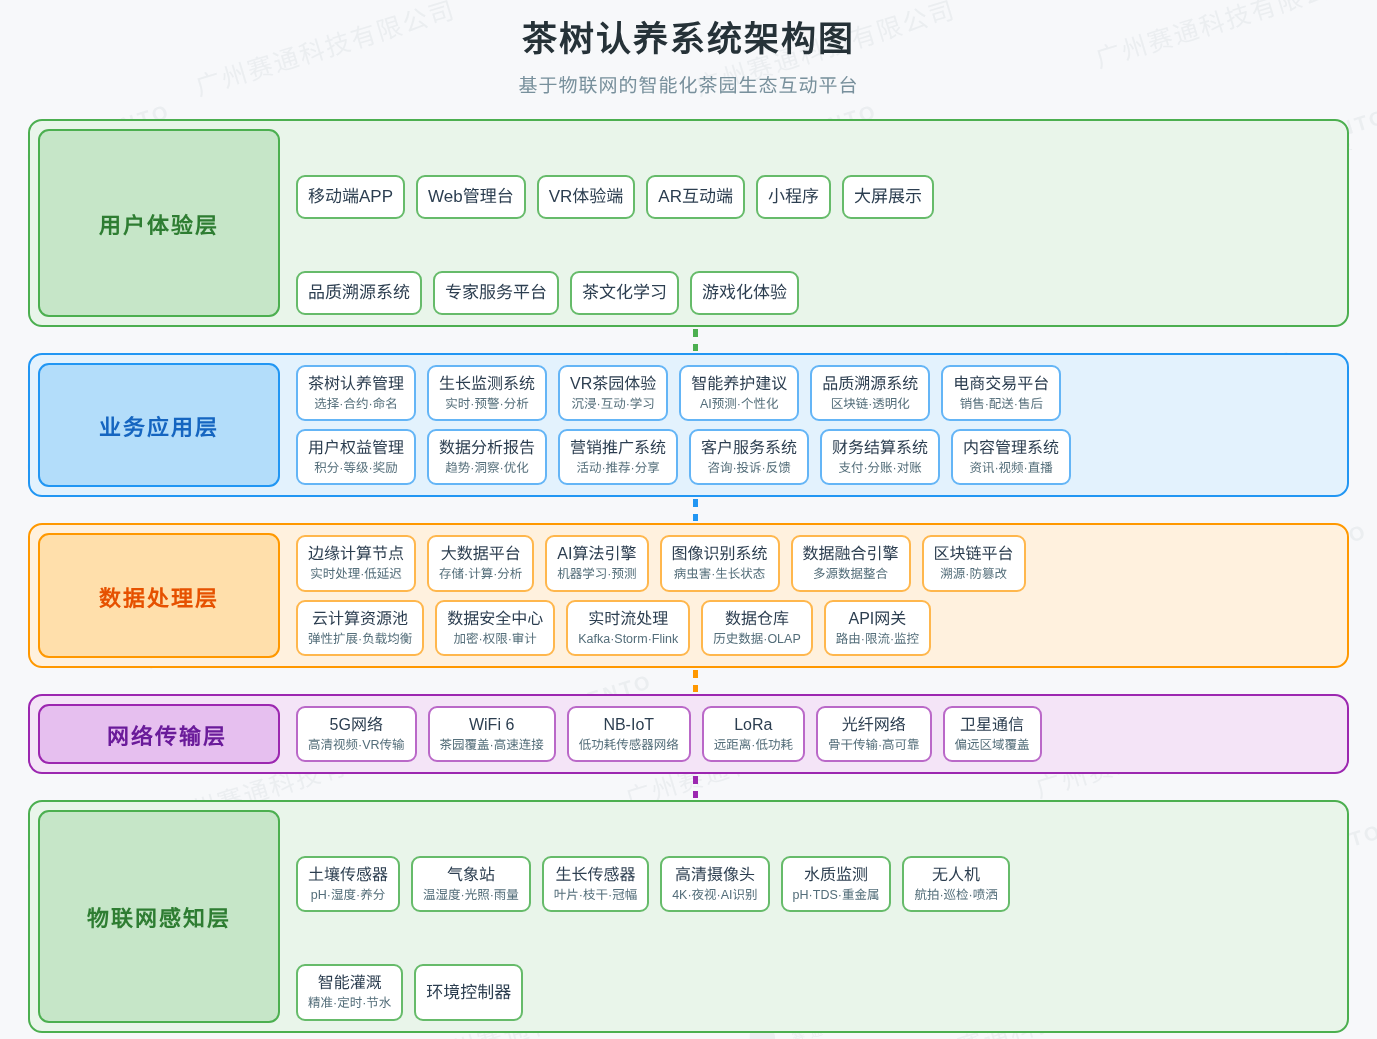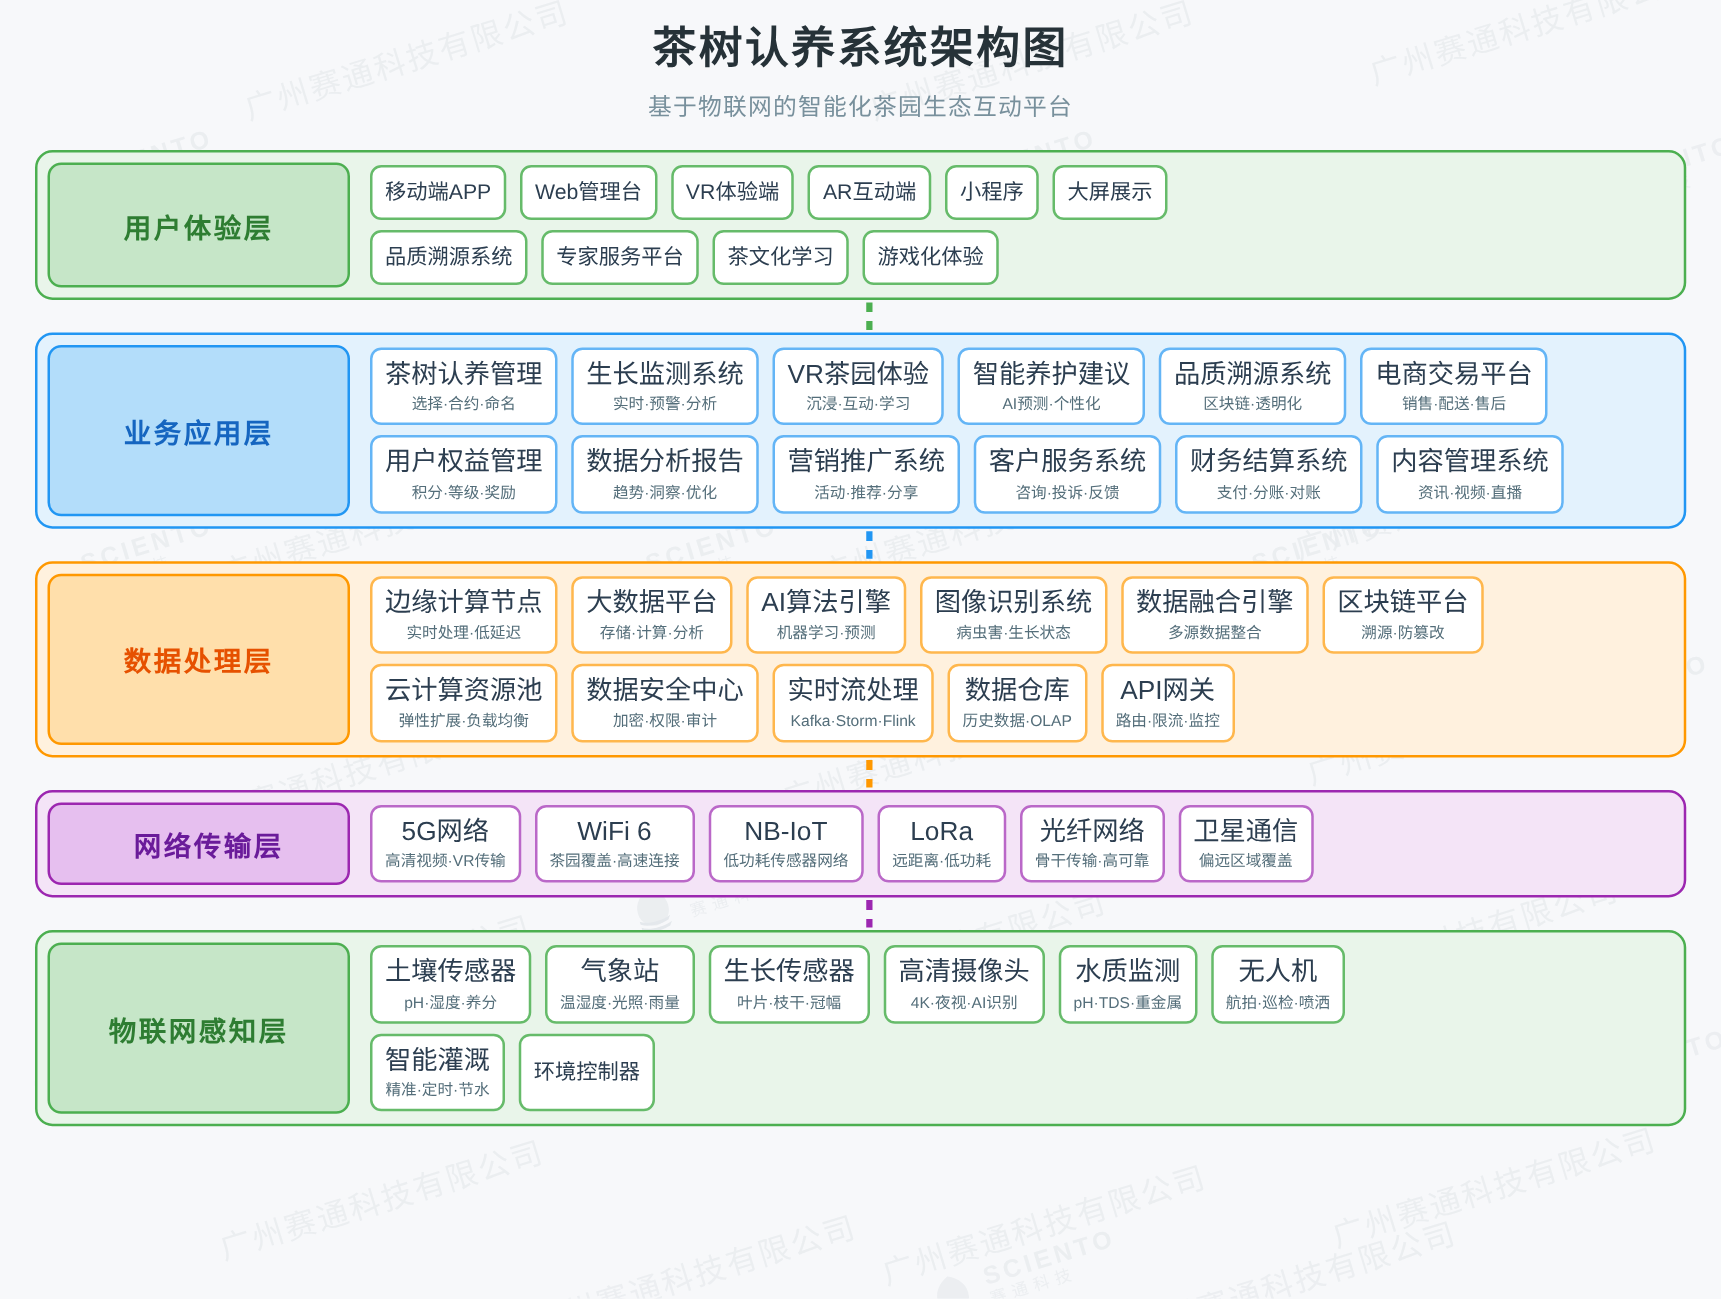--- a/index.html
+++ b/index.html
@@ -154,7 +154,7 @@
   
   .layer.theme-green  { border-color:#4caf50; background:#e9f5ea; }
   .layer.theme-green  .layer-label { border-color:#4caf50; background:#c6e6c8; color:#2e7d32; }
-  .layer.theme-green  .card { border-color:#66bb6a; }
+  .layer.theme-green  .card { border-color:#66bb6a;margin-top:44px; }
 
   .layer.theme-blue   { border-color:#2196f3; background:#e3f2fd; }
   .layer.theme-blue   .layer-label { border-color:#2196f3; background:#b3ddfa; color:#1565c0; }

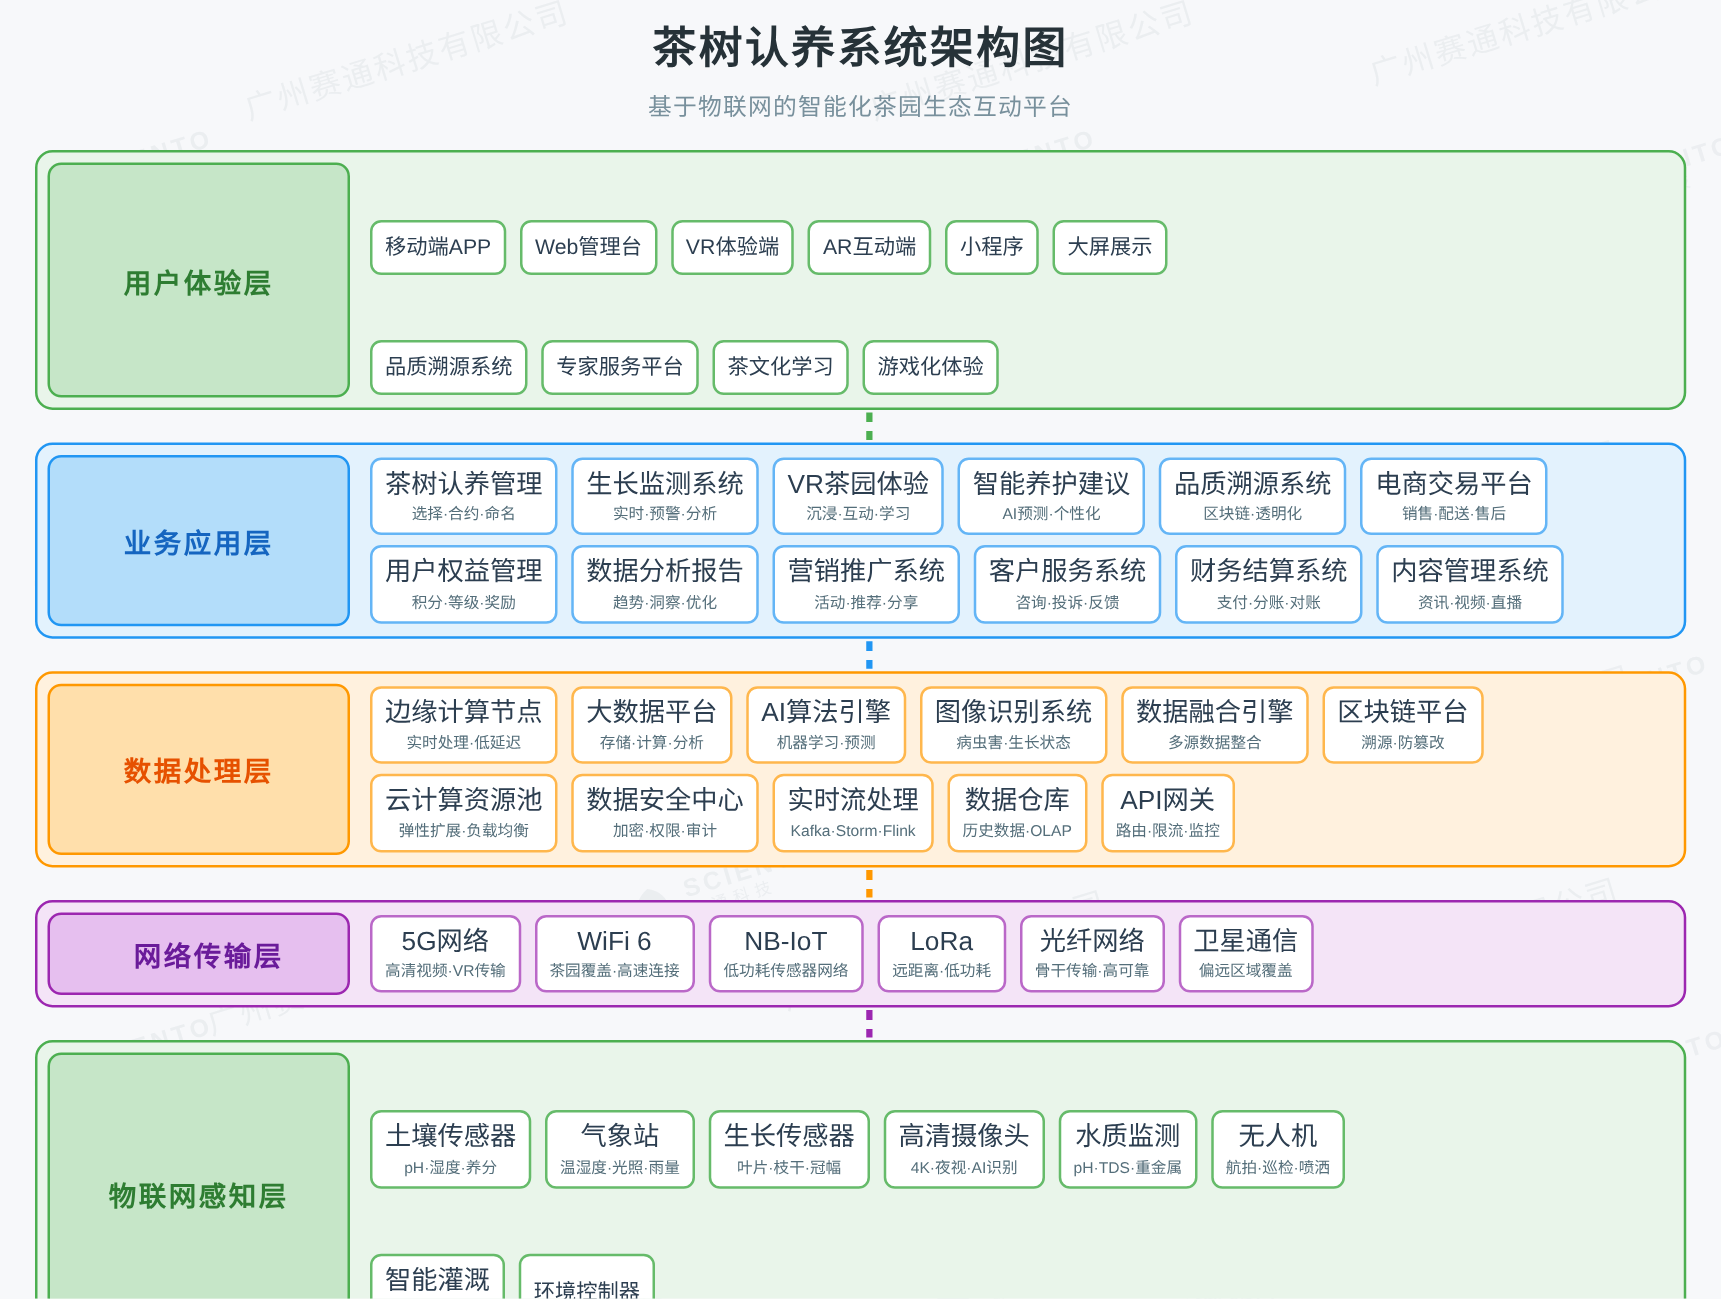--- a/index.html
+++ b/index.html
@@ -137,7 +137,7 @@
     min-height: 44px;
   }
   .card .c-title {
-    font-size: 21px;
+    font-size: 16px;
     color: #2c3e50;
     line-height: 1.25;
     white-space: nowrap;

